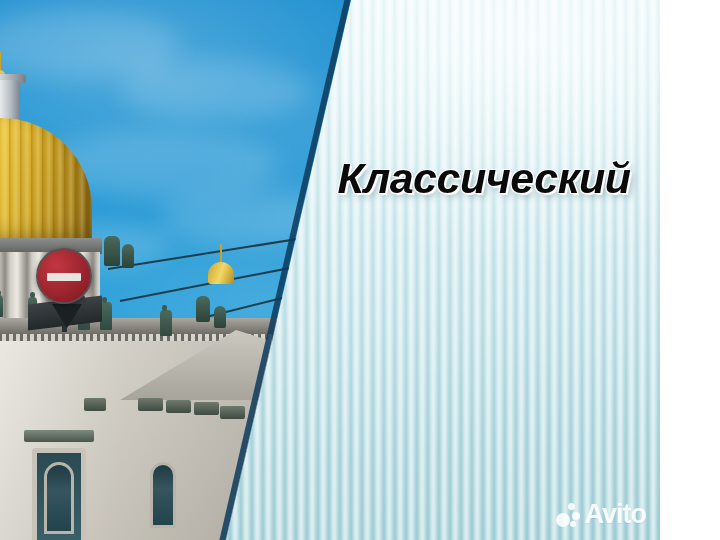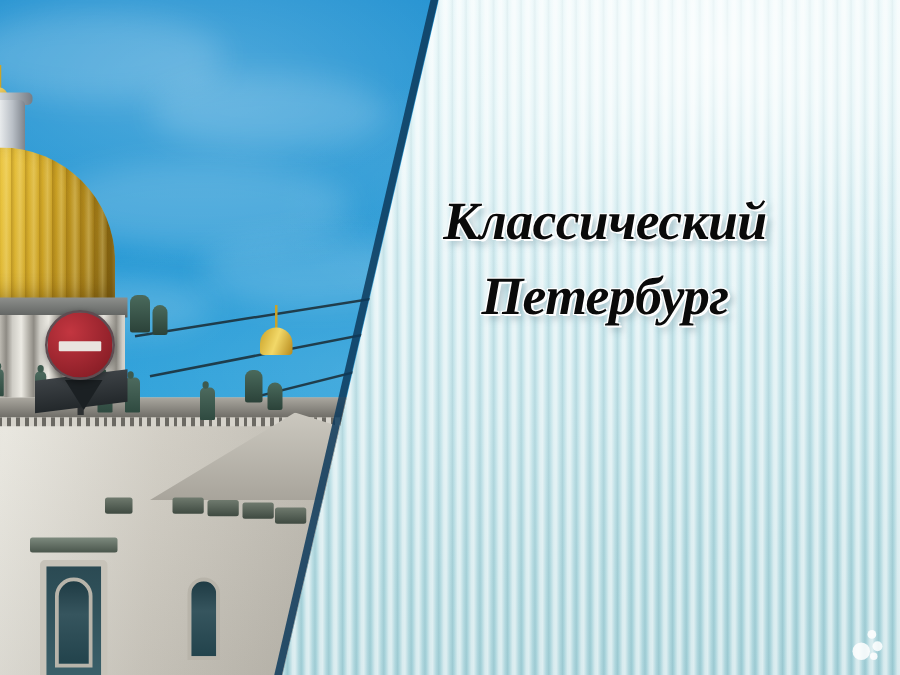--- a/index.html
+++ b/index.html
@@ -13,11 +13,10 @@
 
   .stage {
     position: relative;
-    width: 720px;
+    width: 660px;
     height: 540px;
     overflow: hidden;
     background: #ec4899;
-    font-family: Liberation Serif, serif;
   }
 
   

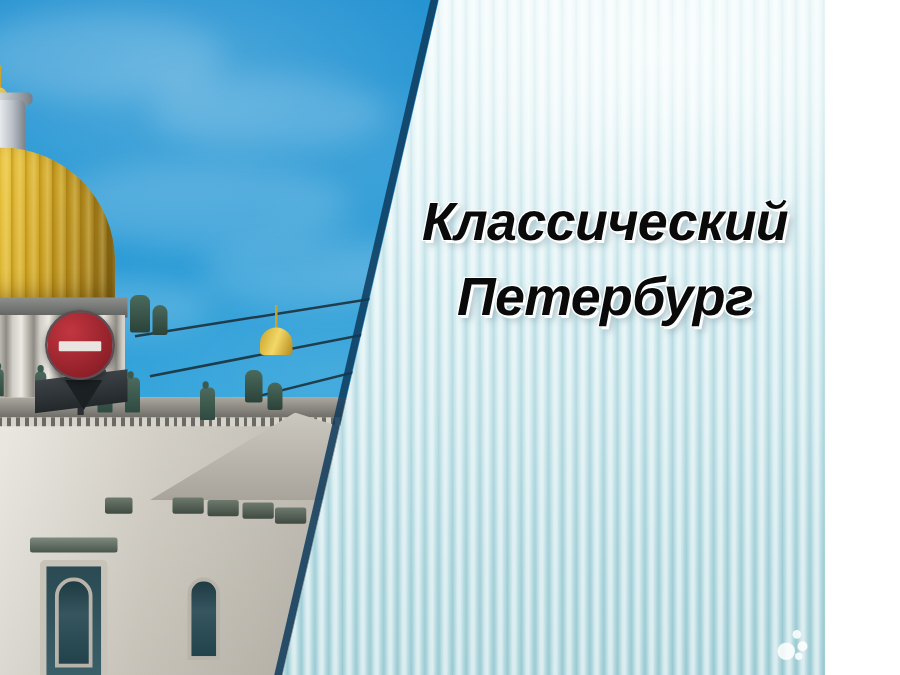--- a/index.html
+++ b/index.html
@@ -469,7 +469,6 @@
 
   <div class="title-block">
     <span class="title-line">Классический</span>
-    <span class="title-line">Петербург</span>
   </div>
 
   <div class="avito">

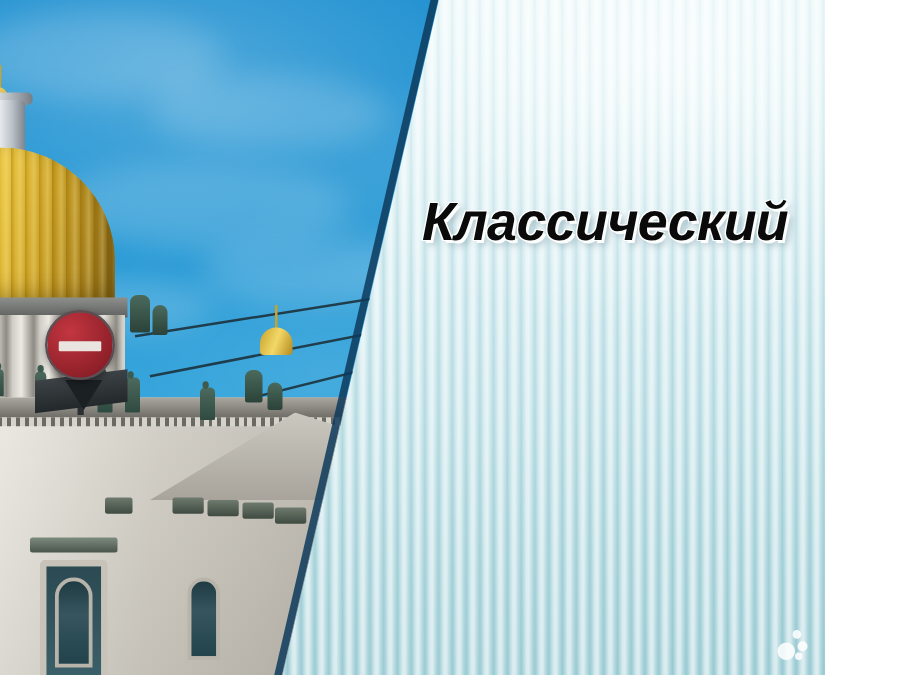--- a/index.html
+++ b/index.html
@@ -478,6 +478,7 @@
         <i class="c3"></i>
         <i class="c4"></i>
     </span>
+    <span class="avito-word">Avito</span>
   </div>
 
 </div>

